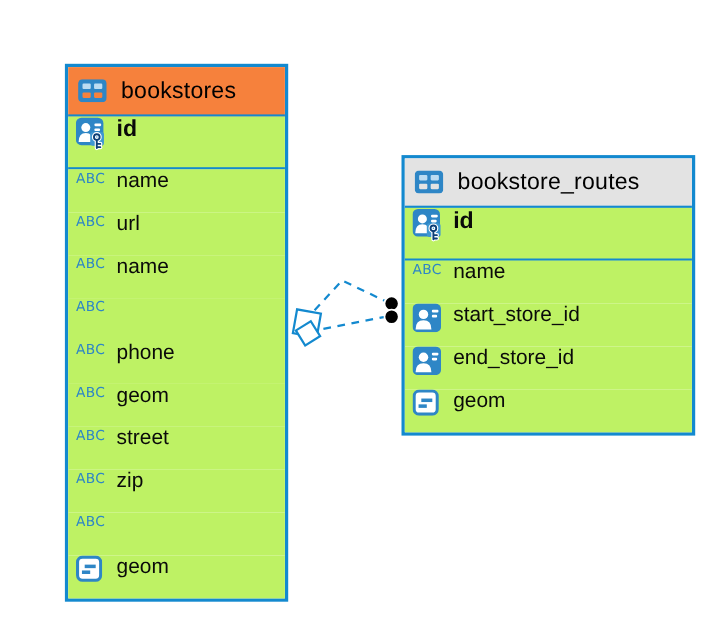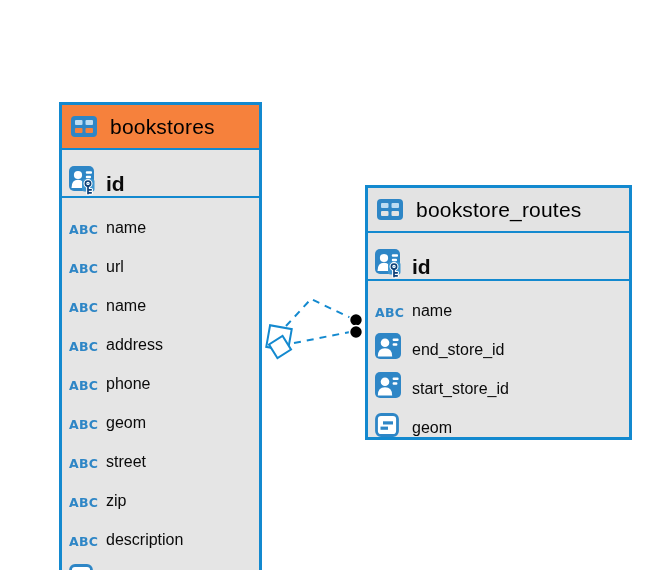--- a/index.html
+++ b/index.html
@@ -8,7 +8,7 @@
     font-family:"Liberation Sans", sans-serif;
     position:relative;
   }
-  .canvas{position:absolute;left:0;top:0;width:654px;height:492px;margin-top:44px;}
+  .canvas{position:absolute;left:0;top:0;width:654px;height:492px;}
 
   
   .ent-table{

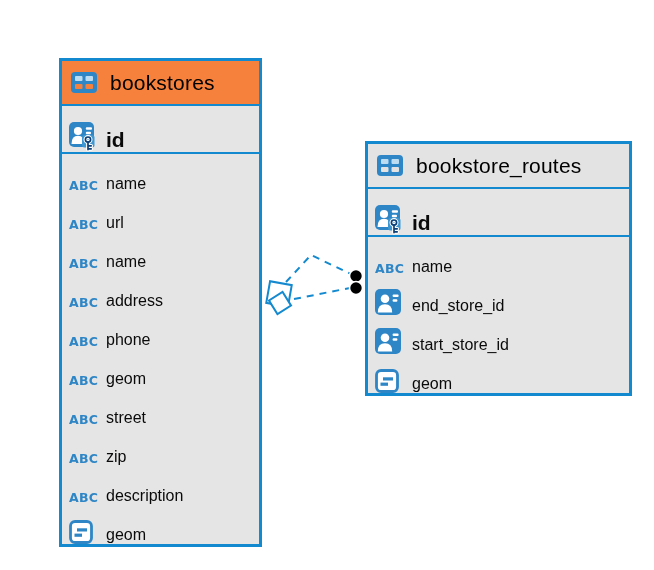--- a/index.html
+++ b/index.html
@@ -30,12 +30,12 @@
     white-space:nowrap;
   }
   .col-row{
-    display:flex;align-items:flex-end;
+    display:flex;align-items:flex-start;
     height:39px;
     padding-left:7px;
     gap:7px;
     box-sizing:border-box;
-    background:#e5e5e5;
+    background:#bef264;
   }
   .col-row.pk{
     height:48px;

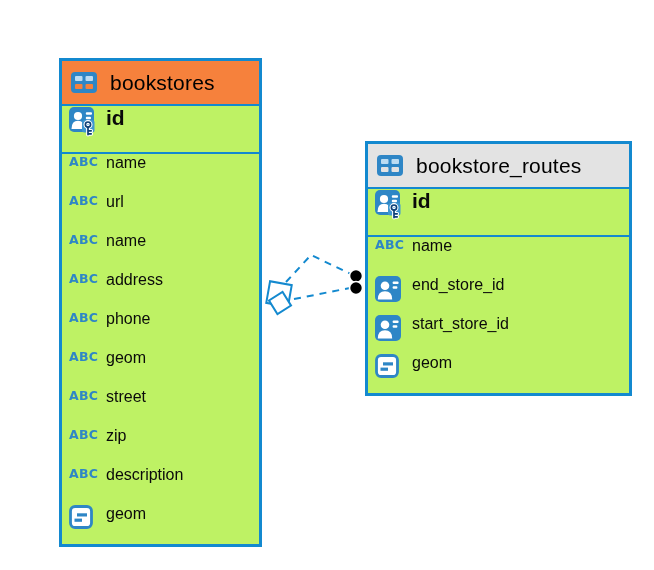--- a/index.html
+++ b/index.html
@@ -50,7 +50,7 @@
     font-size:16px;color:#0a0a0a;white-space:nowrap;
   }
   .abc-icon{
-    font-weight:bold;
+    font-weight:normal;
     font-size:12.5px;
     color:#2e86c6;
     letter-spacing:0.3px;

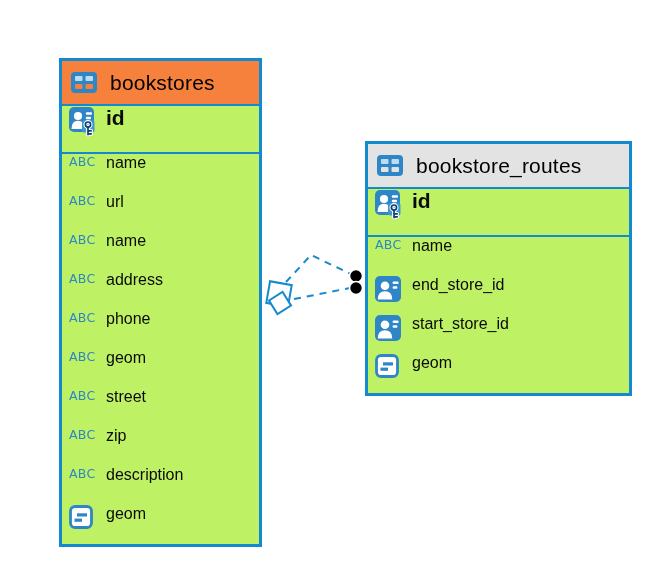--- a/index.html
+++ b/index.html
@@ -47,7 +47,7 @@
     display:flex;align-items:center;justify-content:flex-start;
   }
   .f-label{
-    font-size:16px;color:#0a0a0a;white-space:nowrap;
+    font-size:19px;color:#0a0a0a;white-space:nowrap;
   }
   .abc-icon{
     font-weight:normal;

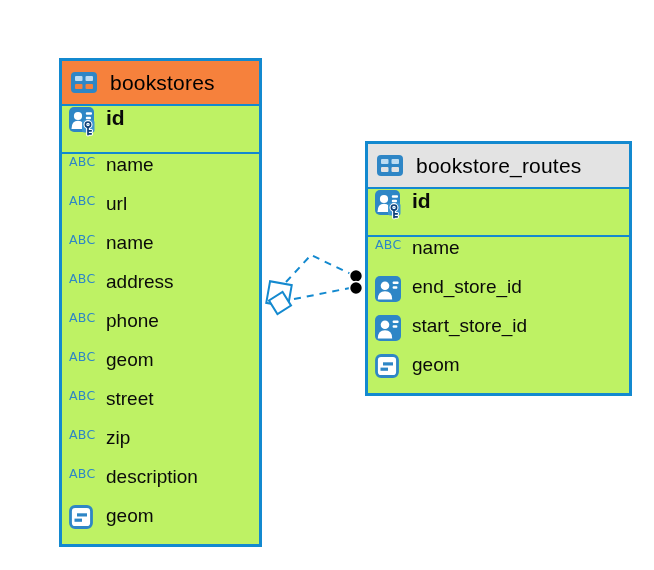--- a/index.html
+++ b/index.html
@@ -138,7 +138,6 @@
           <span class="f-icon">
             <span class="abc-icon">ABC</span>
           </span>
-          <span class="f-label">address</span>
         </div>
         <div class="col-row">
           <span class="f-icon">

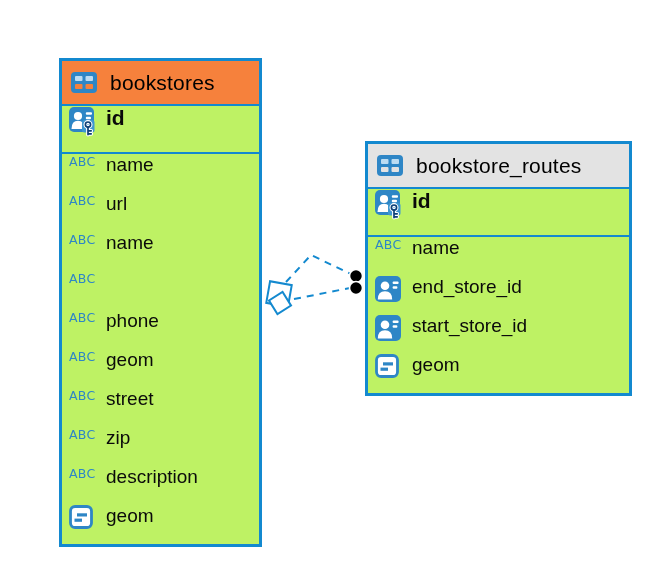--- a/index.html
+++ b/index.html
@@ -233,7 +233,7 @@
     <rect x="17.6" y="10.2" width="4.8" height="2.5" rx="1" fill="#fff"></rect>
             </svg>
           </span>
-          <span class="f-label">end_store_id</span>
+          <span class="f-label">start_store_id</span>
         </div>
         <div class="col-row">
           <span class="f-icon">
@@ -245,7 +245,7 @@
     <rect x="17.6" y="10.2" width="4.8" height="2.5" rx="1" fill="#fff"></rect>
             </svg>
           </span>
-          <span class="f-label">start_store_id</span>
+          <span class="f-label">end_store_id</span>
         </div>
         <div class="col-row">
           <span class="f-icon">

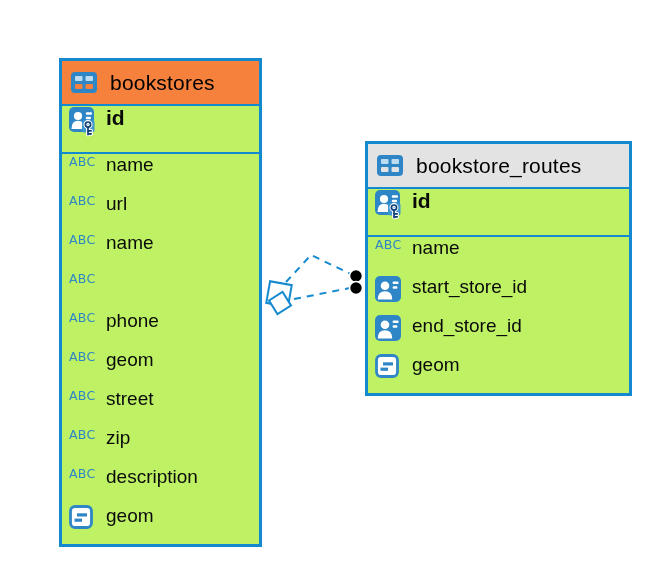--- a/index.html
+++ b/index.html
@@ -167,7 +167,6 @@
           <span class="f-icon">
             <span class="abc-icon">ABC</span>
           </span>
-          <span class="f-label">description</span>
         </div>
         <div class="col-row">
           <span class="f-icon">

